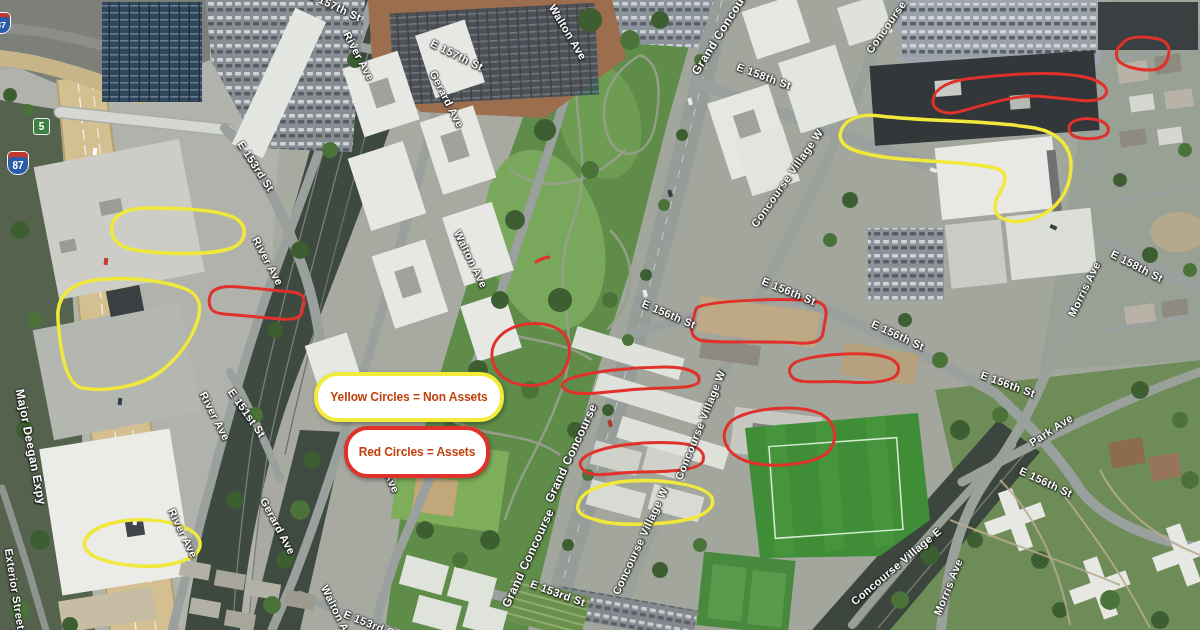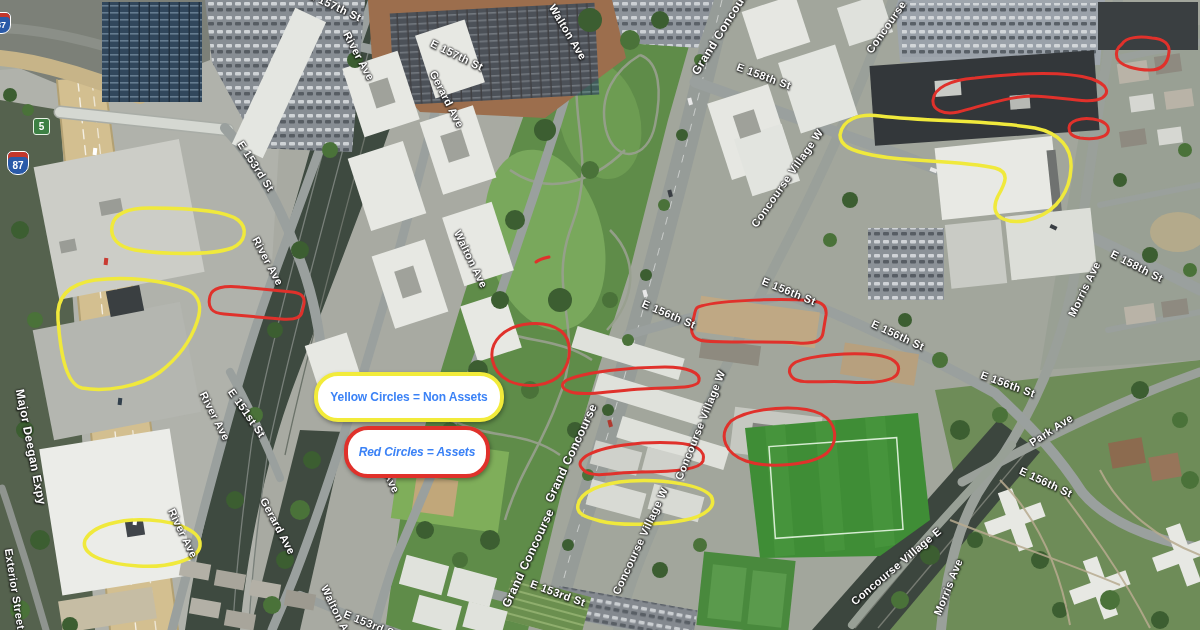--- a/index.html
+++ b/index.html
@@ -13,7 +13,7 @@
   .rl.big{font-size:12px;}
   
   .legend-box{position:absolute;background:#fff;display:flex;align-items:center;justify-content:center;
-      border-radius:24px;color:#3b82f6;font-weight:700;font-size:12px;letter-spacing:-.1px;
+      border-radius:24px;color:#c2410c;font-weight:700;font-size:12px;letter-spacing:-.1px;
       box-shadow:1px 2px 4px rgba(0,0,0,.35);}
   .legend-yellow{left:314px;top:372px;width:182px;height:42px;border:4px solid #f2eb3a;}
   .legend-red{left:344px;top:426px;width:138px;height:44px;border:4px solid #e0312b;font-style:italic;}

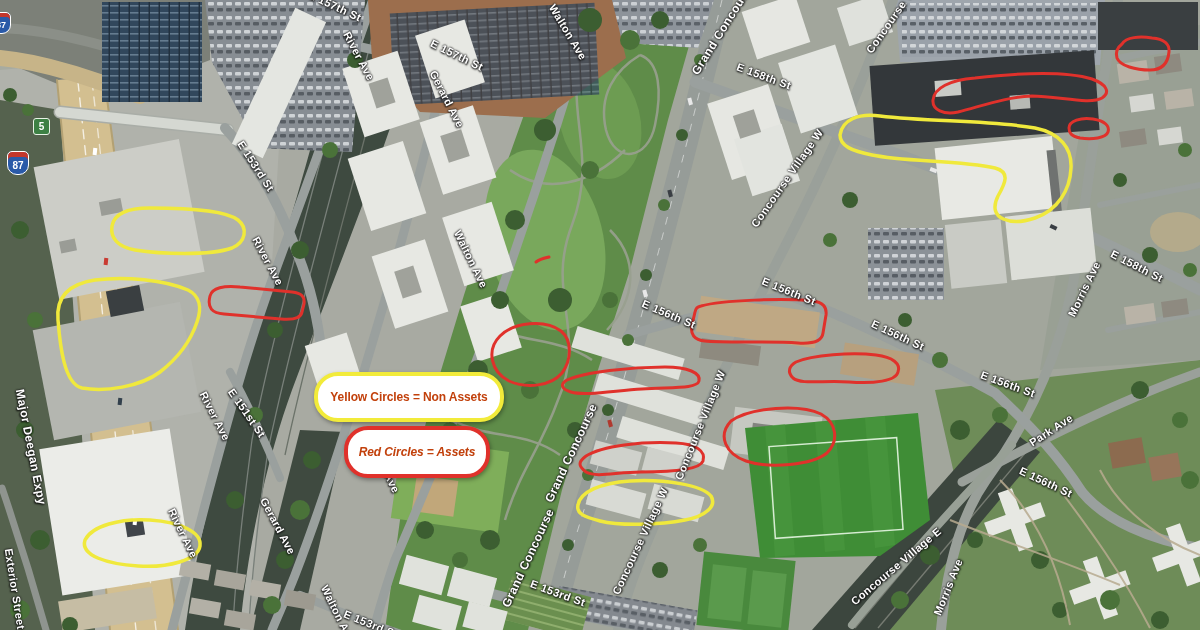--- a/index.html
+++ b/index.html
@@ -16,7 +16,7 @@
       border-radius:24px;color:#c2410c;font-weight:700;font-size:12px;letter-spacing:-.1px;
       box-shadow:1px 2px 4px rgba(0,0,0,.35);}
   .legend-yellow{left:314px;top:372px;width:182px;height:42px;border:4px solid #f2eb3a;}
-  .legend-red{left:344px;top:426px;width:138px;height:44px;border:4px solid #e0312b;font-style:italic;}
+  .legend-red{left:344px;top:426px;width:138px;height:44px;border:4px solid #e0312b;}
   
   .shield{position:absolute;display:flex;align-items:center;justify-content:center;
       color:#fff;font-weight:700;}

